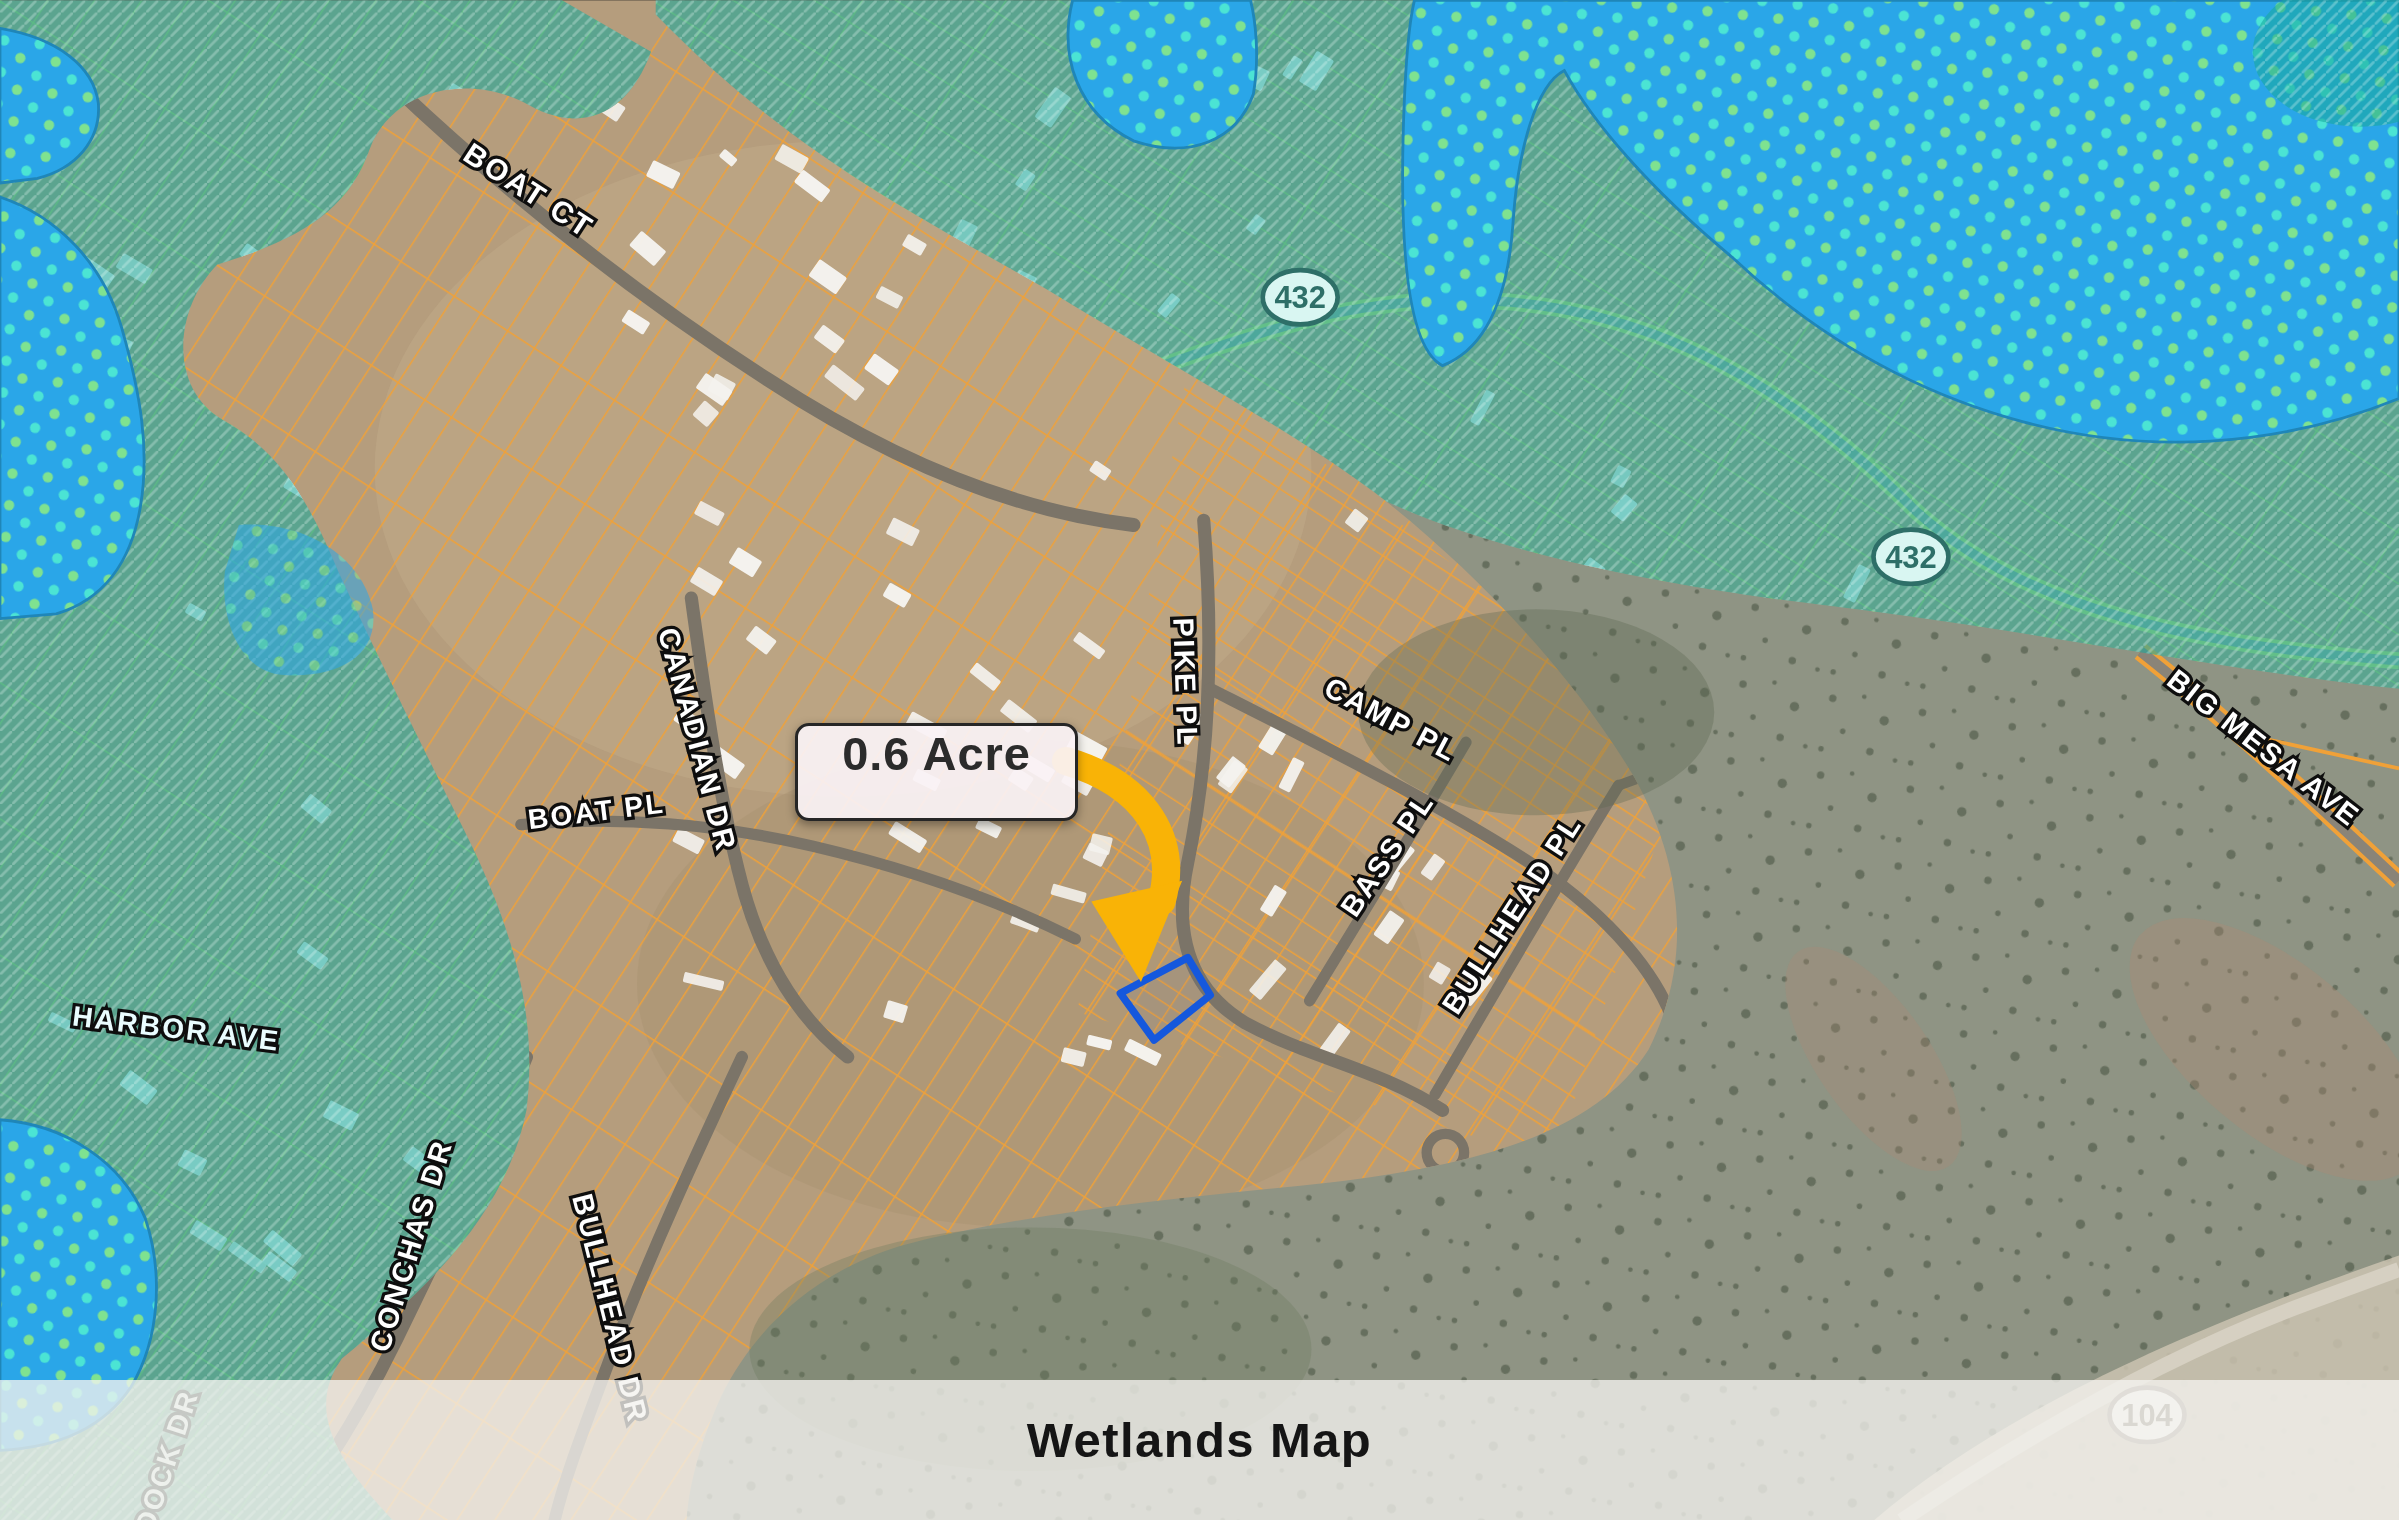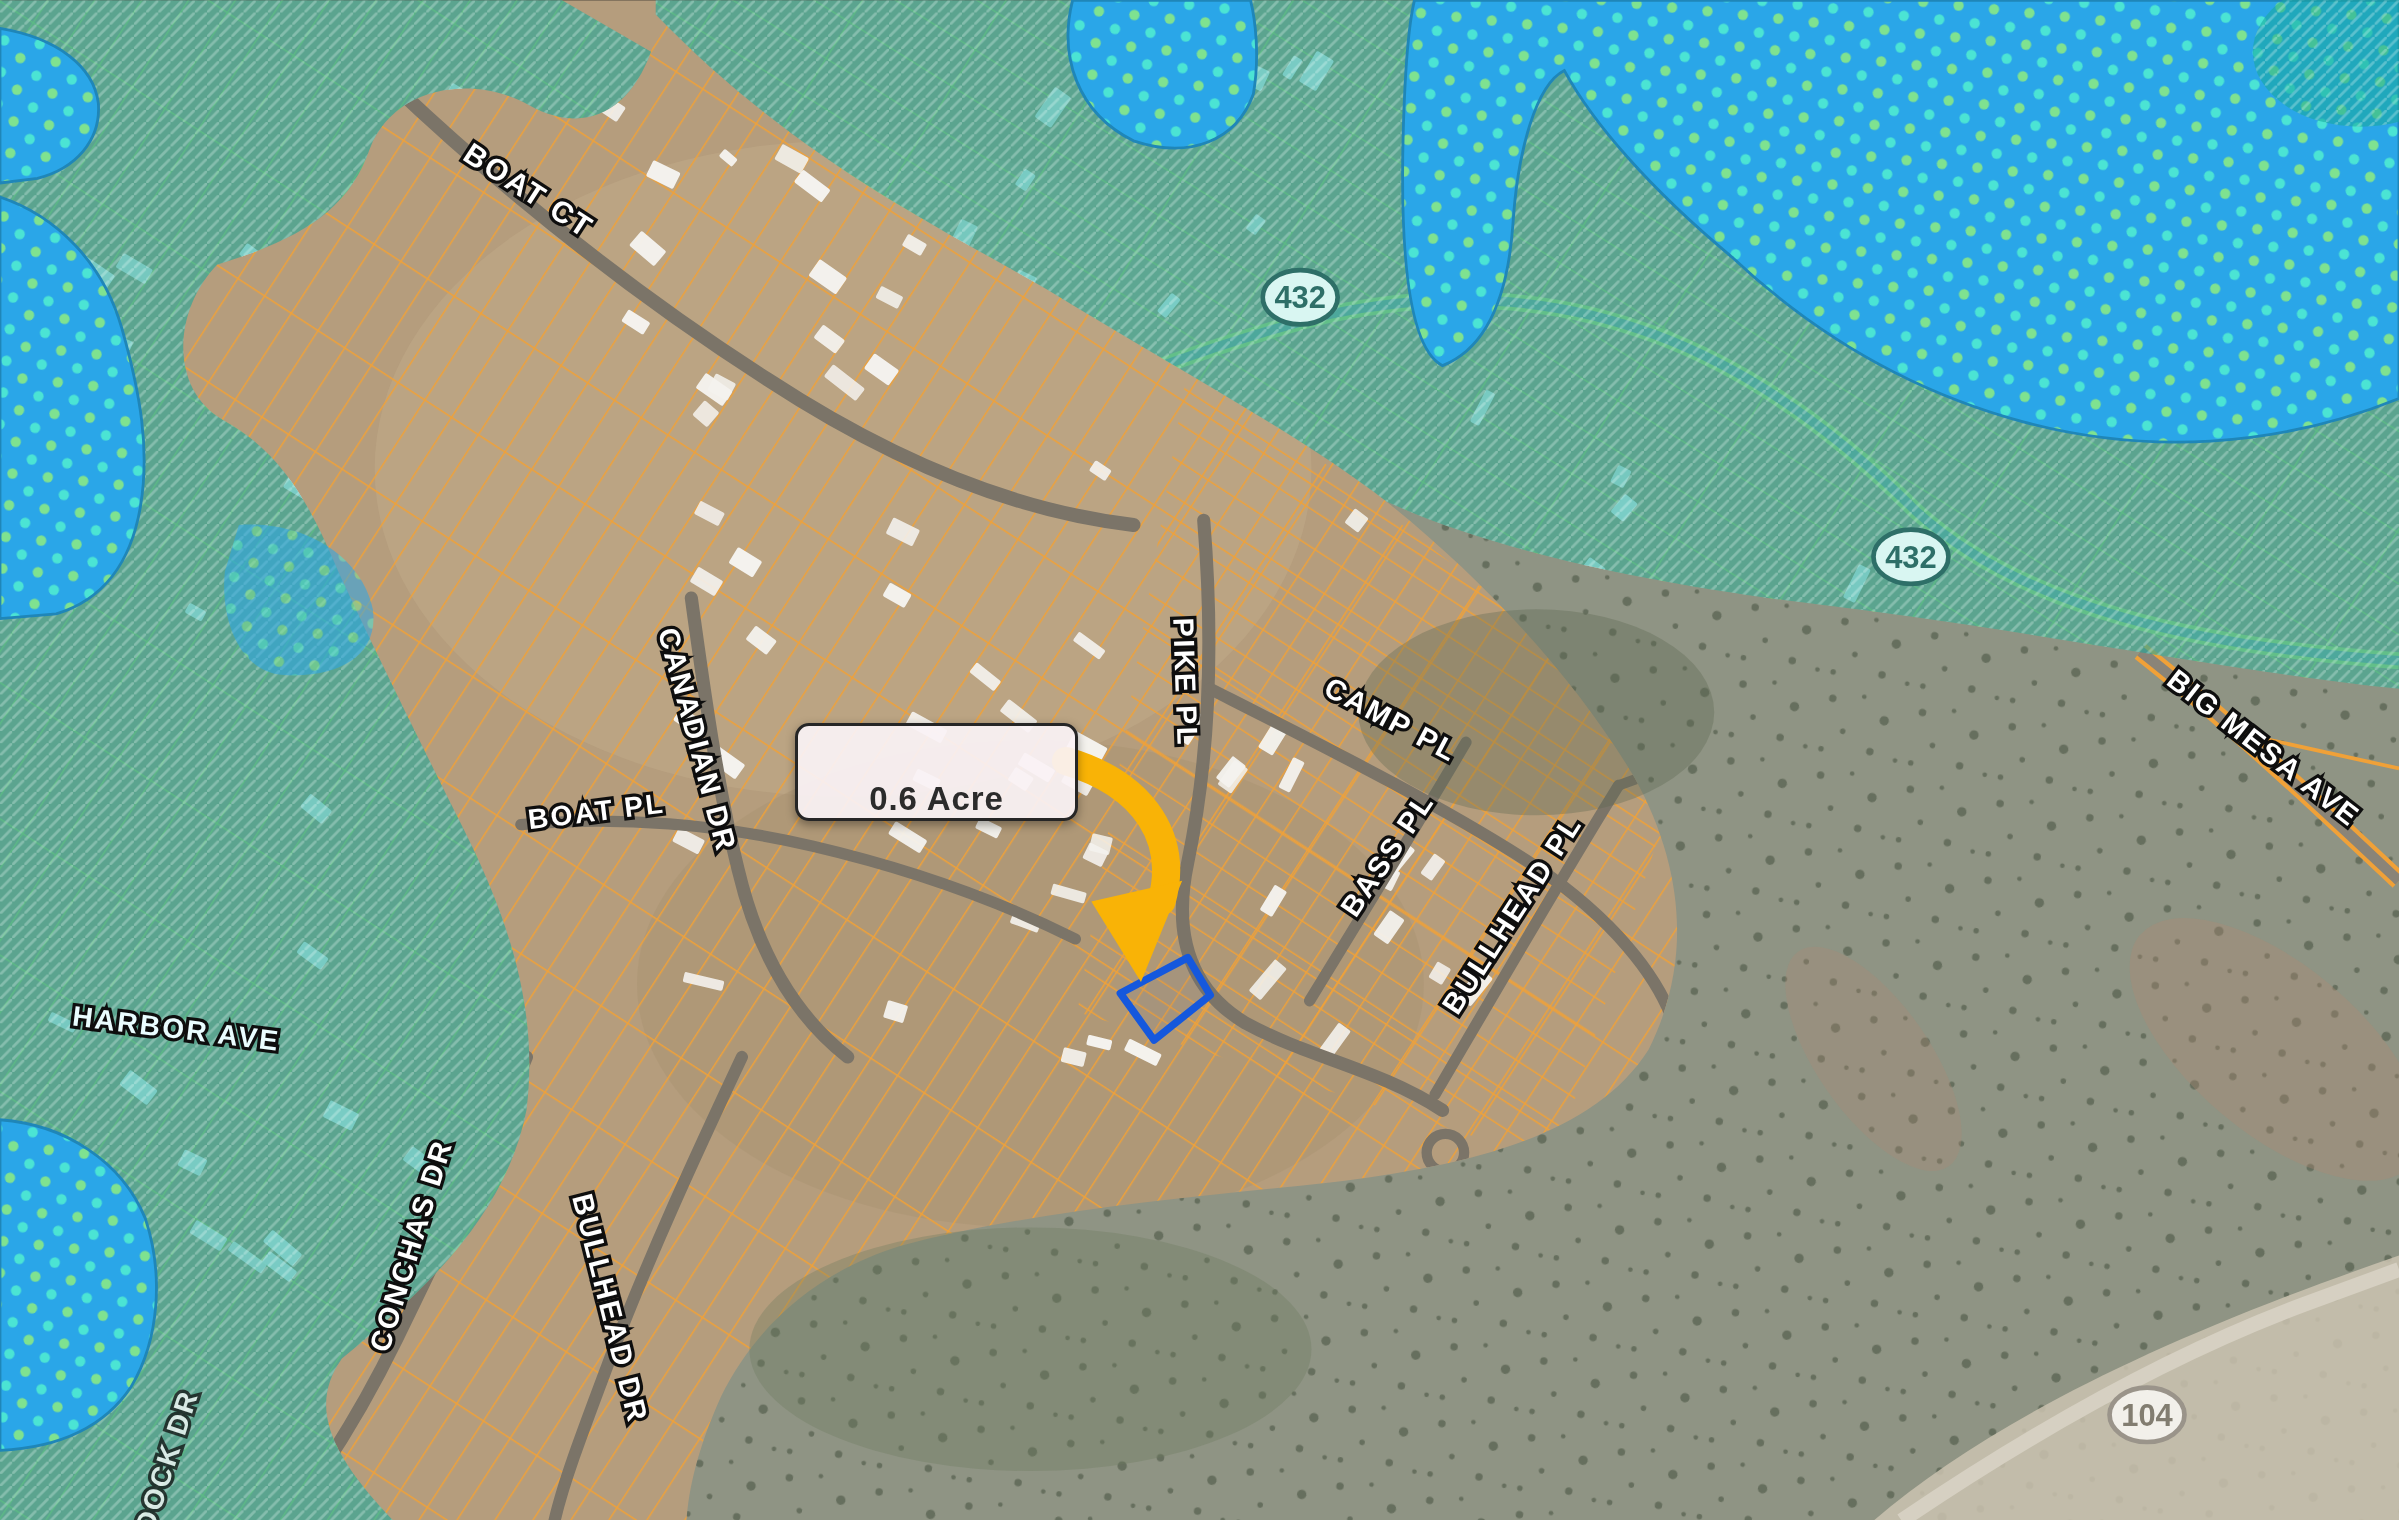--- a/index.html
+++ b/index.html
@@ -20,8 +20,8 @@
     background:rgba(250,242,245,.93);
     border:3.7px solid #262626;border-radius:14px;
     box-shadow:0 3.7px 9.4px rgba(0,0,0,.35);
-    display:flex;align-items:flex-end;justify-content:center;
-    font-size:33px;font-weight:bold;color:#2b2b2b;letter-spacing:0.9px;
+    display:flex;align-items:flex-start;justify-content:center;
+    font-size:47px;font-weight:bold;color:#2b2b2b;letter-spacing:0.9px;
   }
   .caption-bar{
     position:absolute;left:0;right:0;top:1380px;bottom:0;

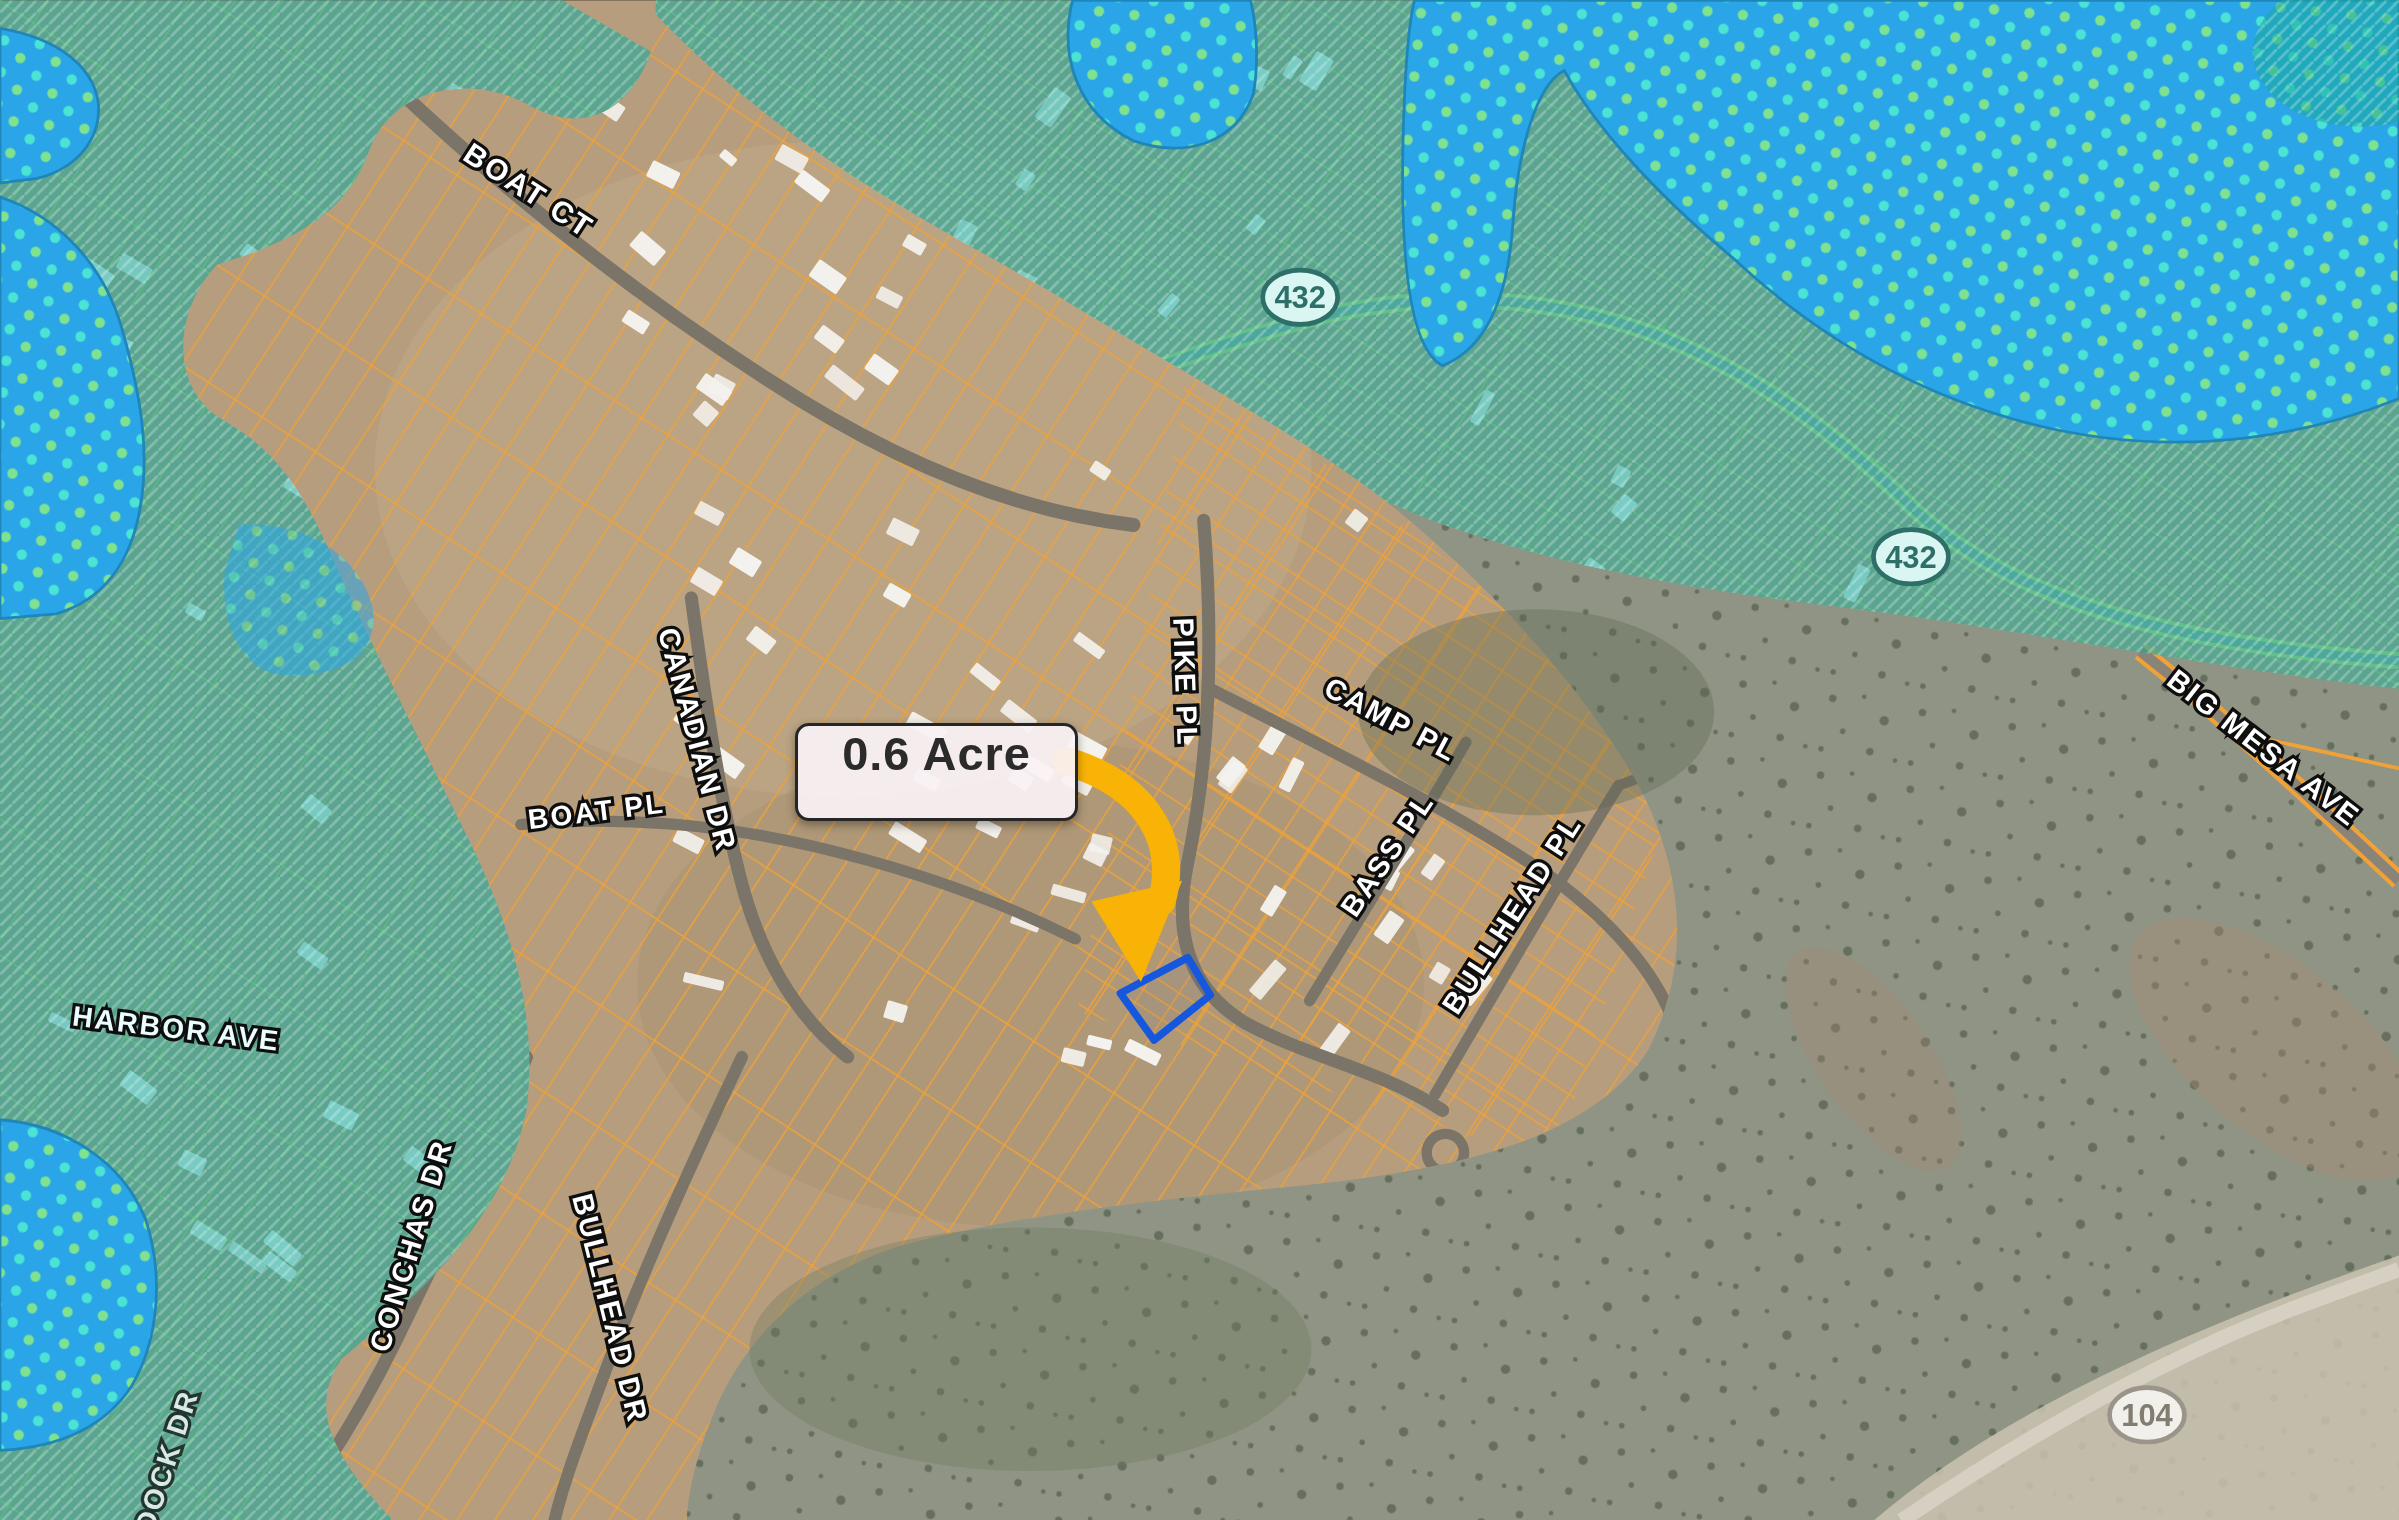--- a/index.html
+++ b/index.html
@@ -310,8 +310,11 @@
   <span>0.6 Acre</span>
 </div>
 
-
+<div class="caption-bar">
+  <div class="caption-title">Wetlands Map</div>
 </div>
 
+</div>
+
 
 </body></html>

